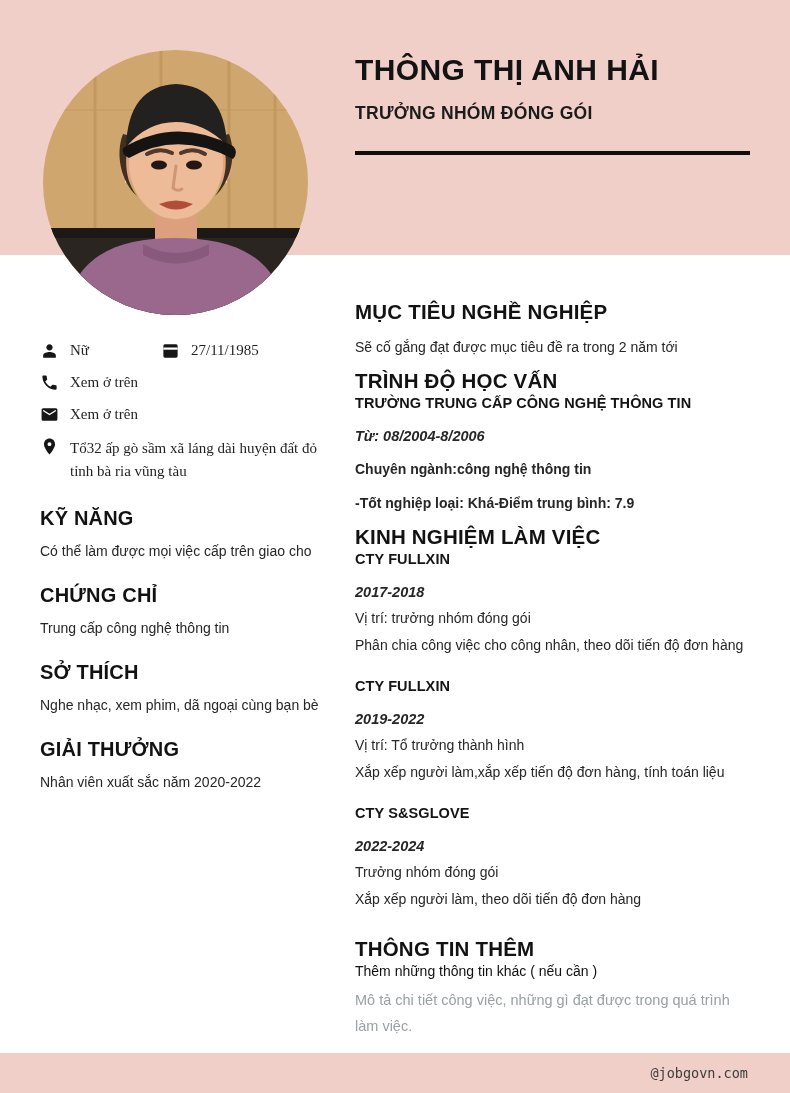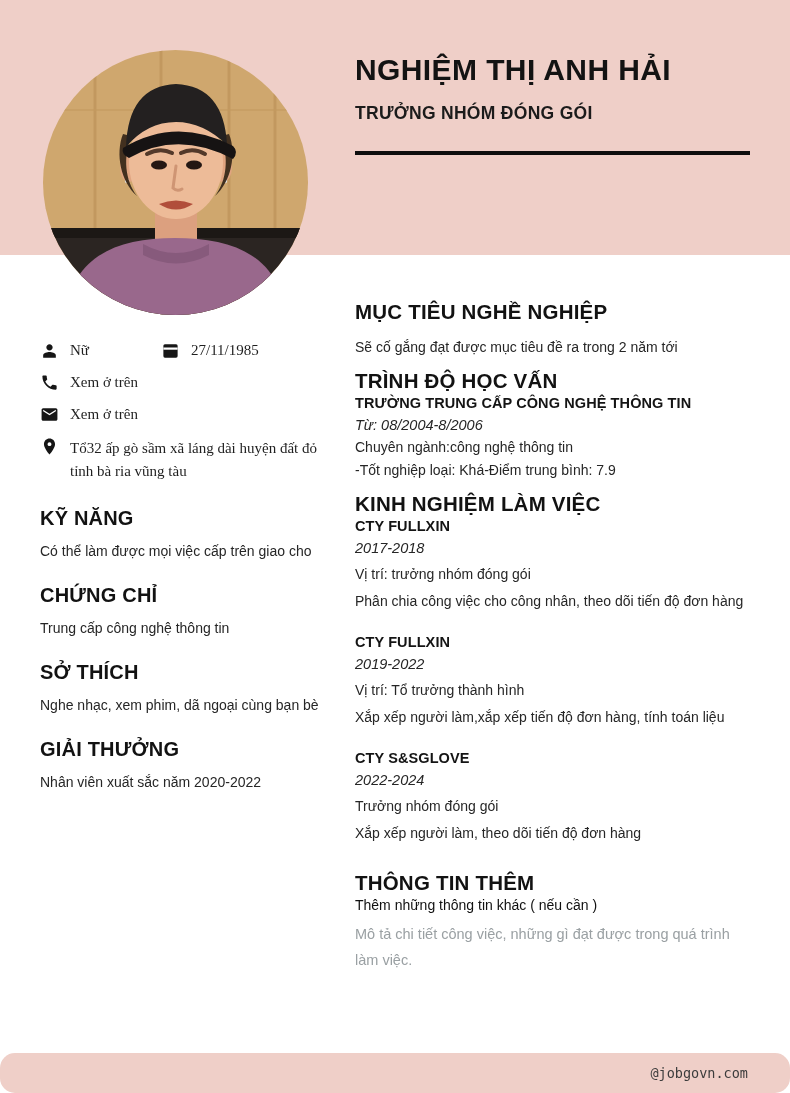--- a/index.html
+++ b/index.html
@@ -79,7 +79,7 @@
   </div>
 
   <div class="header-text">
-    <div class="name">NGHIỆM THỊ ANH HẢI</div>
+    <div class="name">THÔNG THỊ ANH HẢI</div>
     <div class="job-title">TRƯỞNG NHÓM ĐÓNG GÓI</div>
     <div class="divider"></div>
   </div>

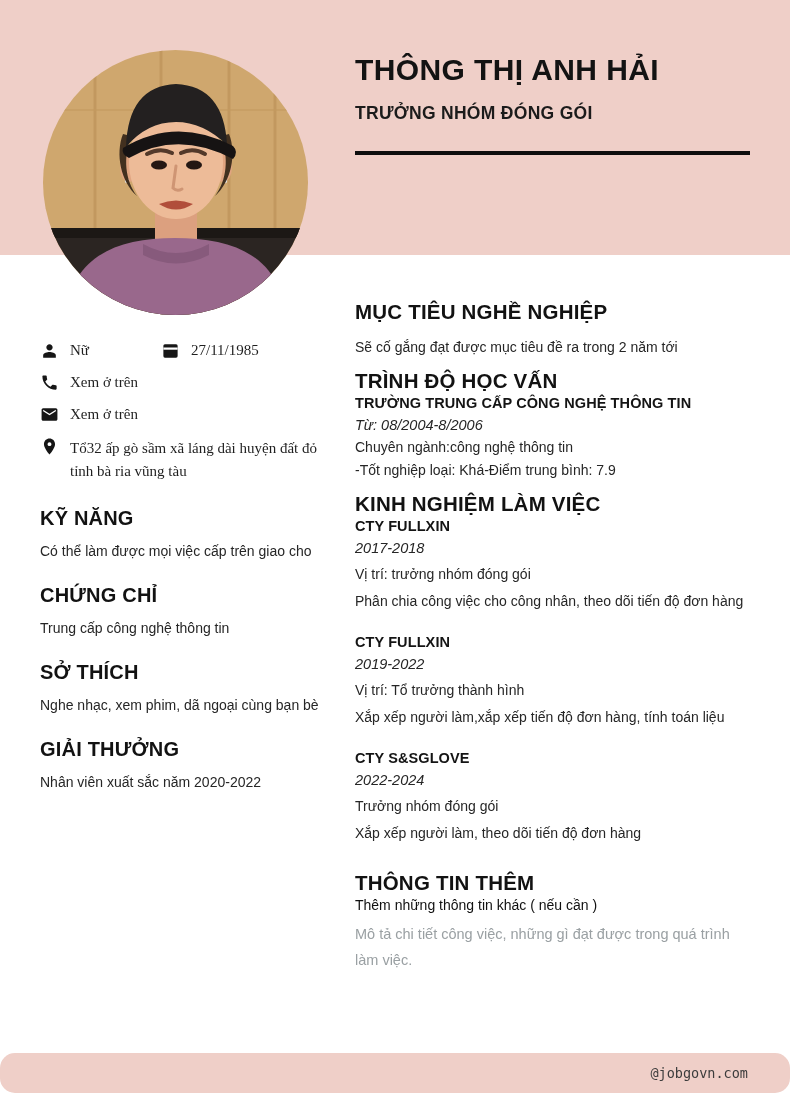--- a/index.html
+++ b/index.html
@@ -35,7 +35,7 @@
   .period { font-size:14.5px; font-style:italic; color:#262626; line-height:20px; }
   .subtitle { font-size:14px; color:#101010; line-height:20px; }
   .placeholder { font-size:14.5px; color:#9aa0a3; line-height:26px; }
-  .mt5 { margin-top:2px; } .mt6 { margin-top:6px; } .mt12 { }
+  .mt5 { margin-top:13px;font-weight:bold; } .mt6 { margin-top:6px; } .mt12 { }
   .mt13 { margin-top:13px; } .mt20 { margin-top:20px; } .mt24 { margin-top:10px; }
   .mt26 { margin-top:26px; }
 

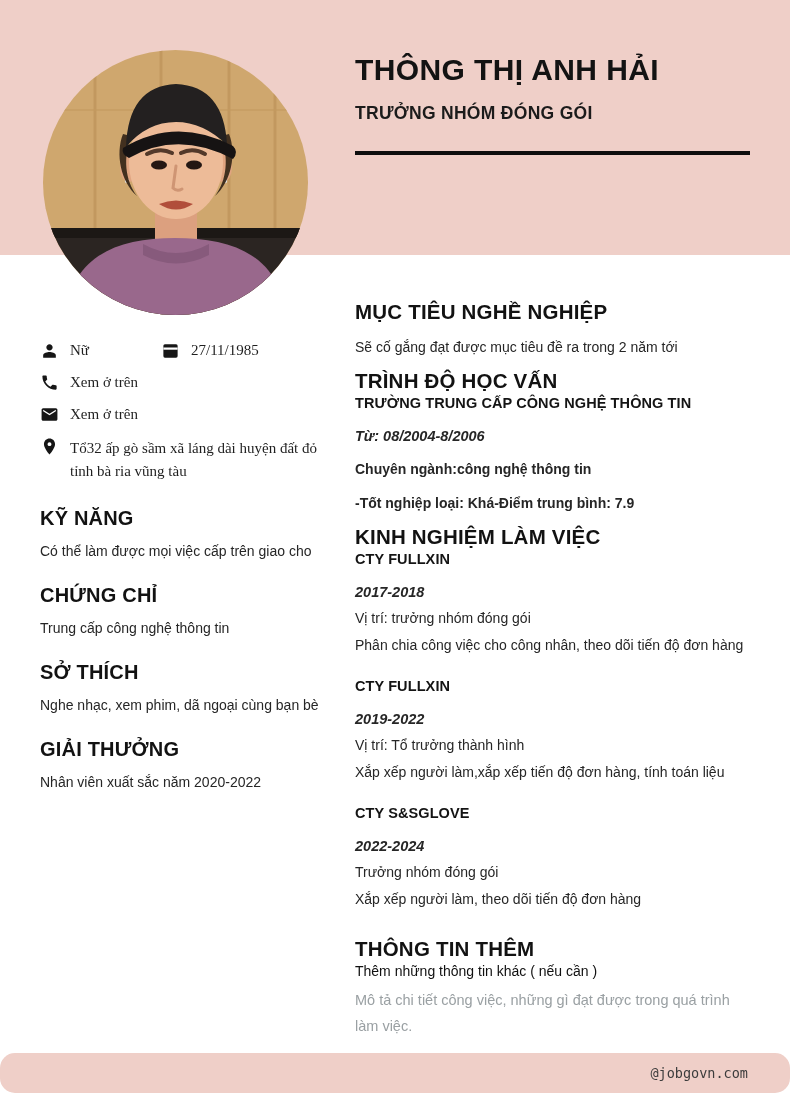--- a/index.html
+++ b/index.html
@@ -39,7 +39,7 @@
   .mt13 { margin-top:13px; } .mt20 { margin-top:20px; } .mt24 { margin-top:10px; }
   .mt26 { margin-top:26px; }
 
-  .footer { position:absolute; left:0; bottom:0; width:790px; height:40px; background:#efcfc8;border-radius:15px; }
+  .footer { position:absolute; left:0; bottom:0; width:790px; height:40px; background:#efcfc8; }
   .footer span { position:absolute; right:42px; top:0; line-height:40px; font-family:"DejaVu Sans Mono", monospace; font-size:13.5px; color:#3c3c3c; }
 </style>
 </head>

